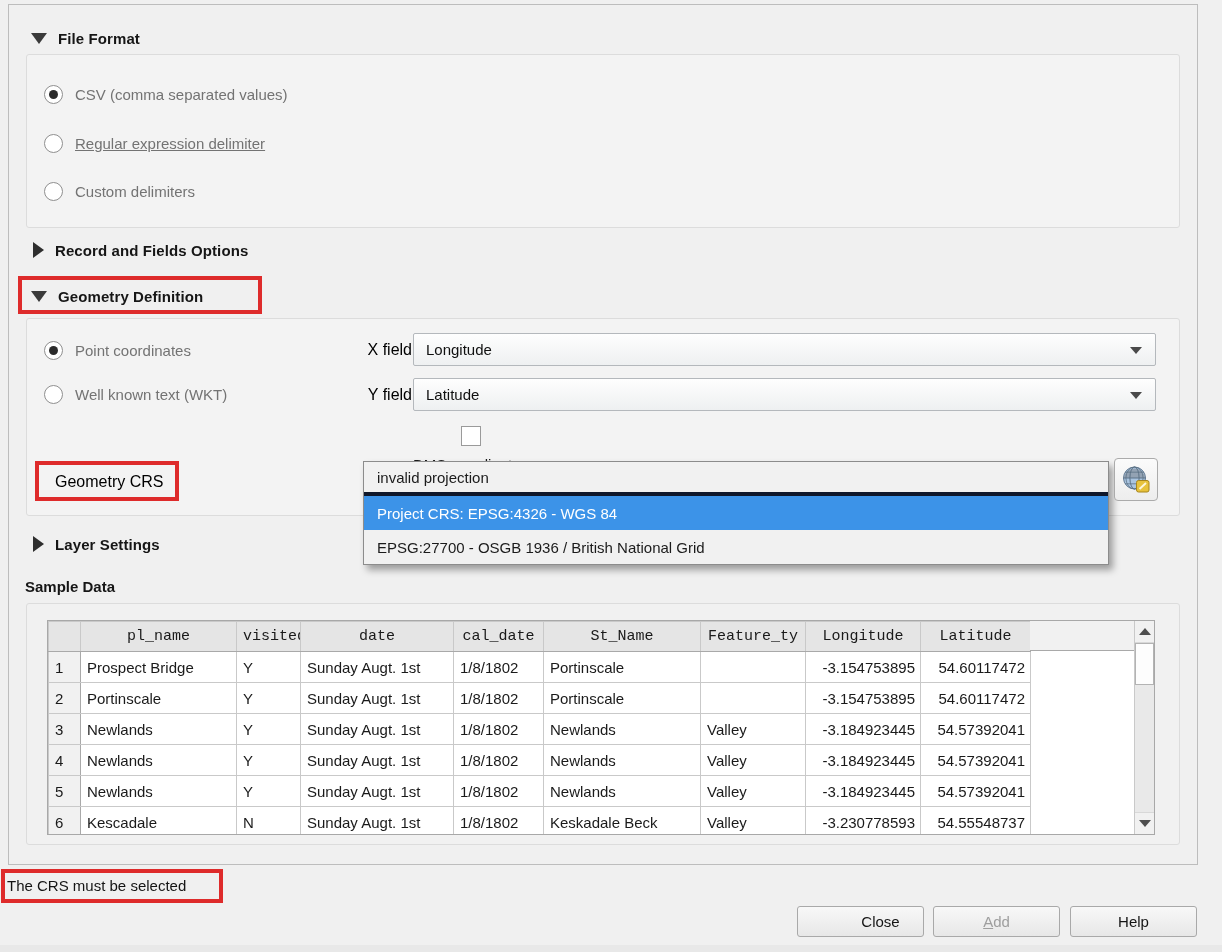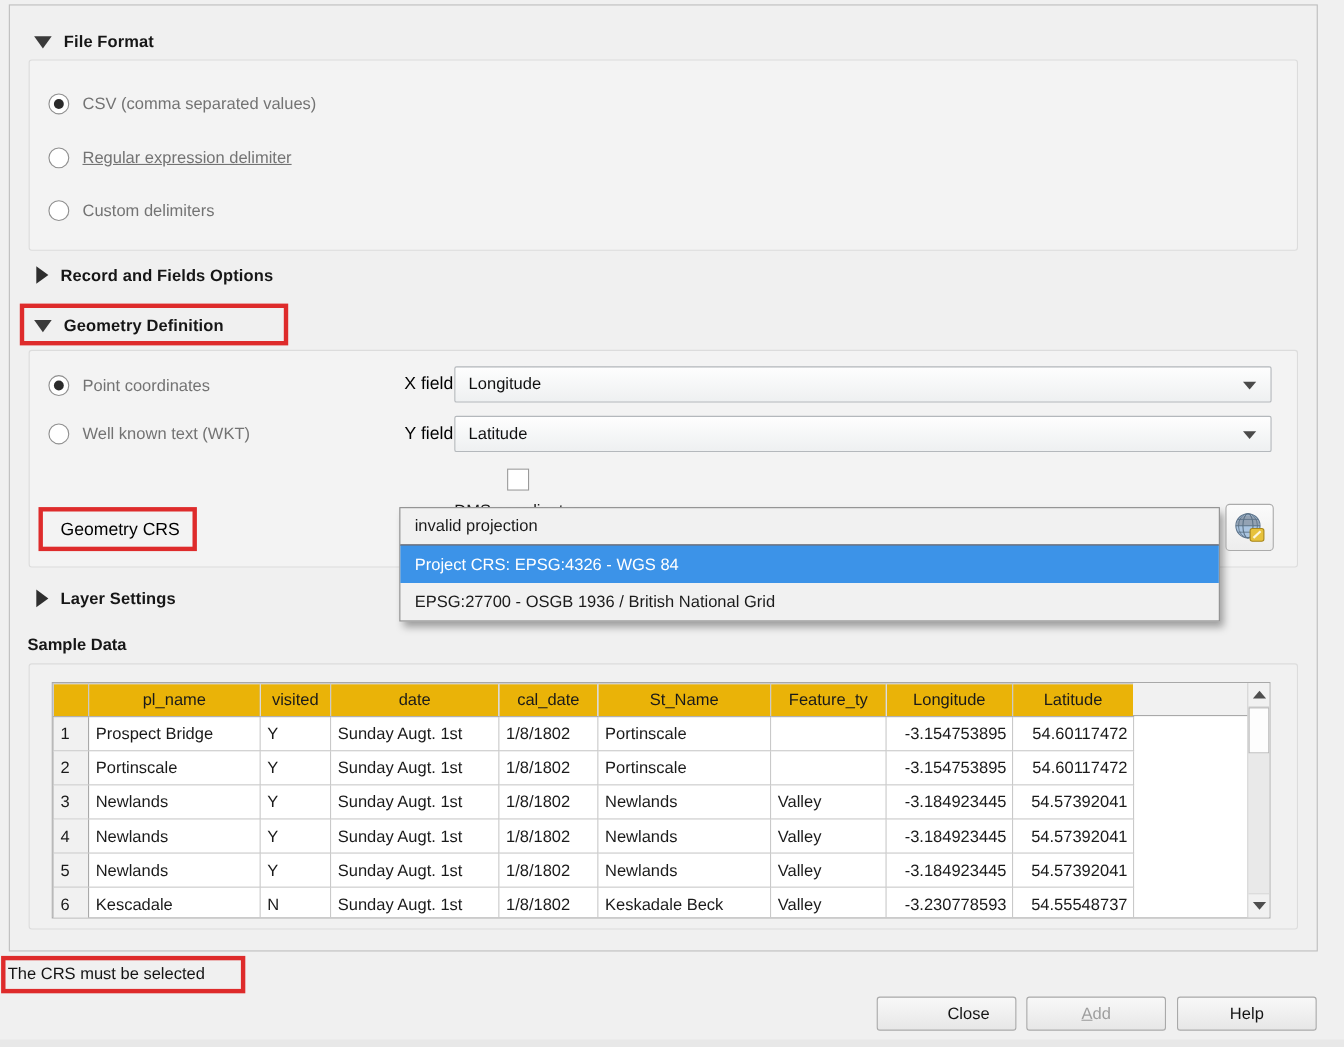--- a/index.html
+++ b/index.html
@@ -192,7 +192,7 @@
   <div class="annotation" style="left: 35px; top: 461px; width: 144px; height: 40px; border-color: rgb(222, 43, 43);"></div>
 
   <div class="crs-list">
-    <div class="crs-row" style="border-bottom:1px solid #0f172a;">invalid projection</div>
+    <div class="crs-row" style="border-bottom:4px solid #0f172a;">invalid projection</div>
     <div class="crs-row sel" id="crs-opt-0" style="background: rgb(60, 147, 232);">Project CRS: EPSG:4326 - WGS 84</div>
     <div class="crs-row">EPSG:27700 - OSGB 1936 / British National Grid</div>
   </div>

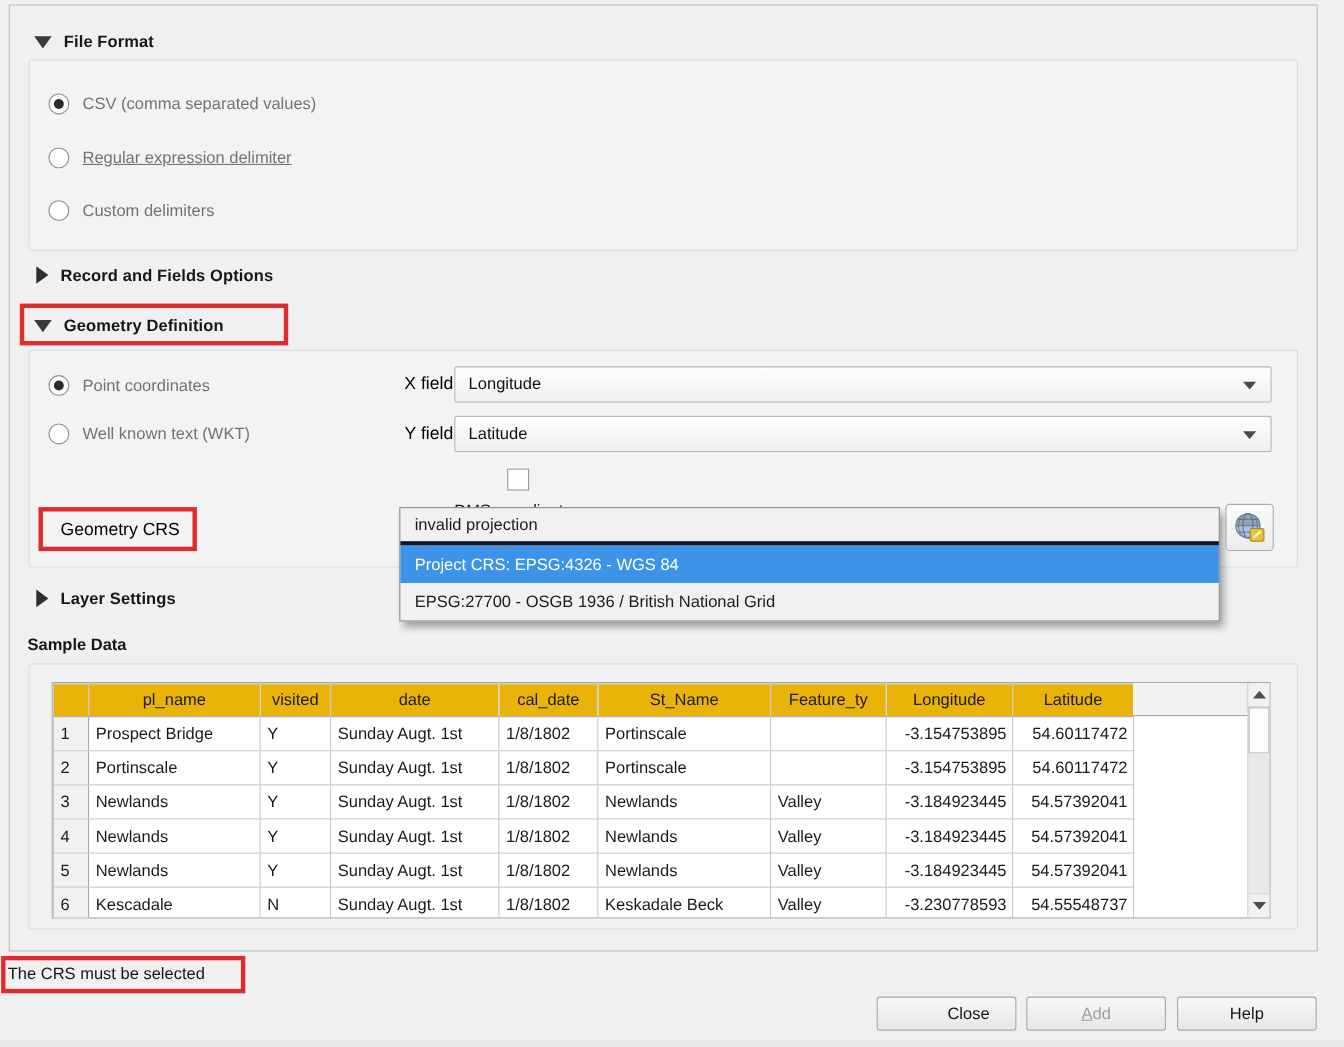--- a/index.html
+++ b/index.html
@@ -88,8 +88,8 @@
     border:1px solid #c9c9c9; font-size:15px; font-weight:normal;
     height:31px; padding:0 6px; white-space:nowrap; overflow:hidden;
   }
-  table.sample th { background:#eab308; text-align:center; height:30px;
-    border-bottom:1px solid #a9a9a9; }
+  table.sample th { background:#e5e5e5; text-align:center; height:30px;
+    border-bottom:1px solid #a9a9a9;font-family:Liberation Mono, monospace; }
   table.sample td.rownum { background:#f1f1f1; border-right:1px solid #a9a9a9; }
   table.sample td.num { text-align:right; padding-right:5px; }
   .hdr-filler { position:absolute; left:982px; top:0; width:105px; height:30px;

